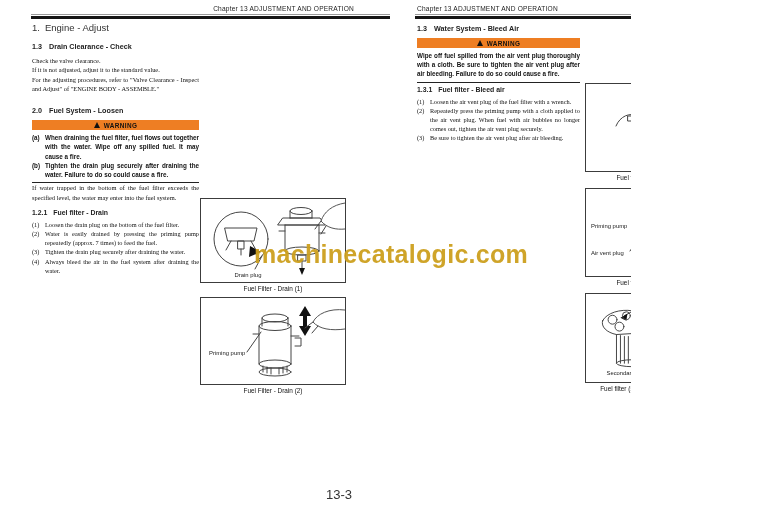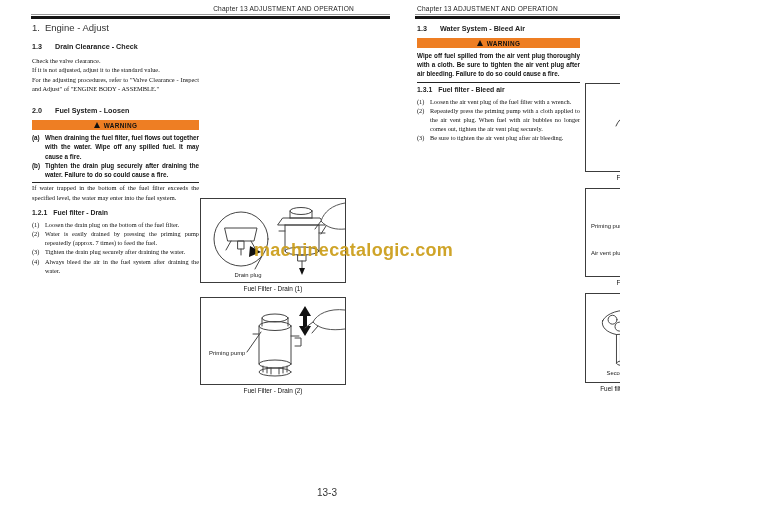--- a/index.html
+++ b/index.html
@@ -4,7 +4,7 @@
 <style>
   html,body{margin:0;padding:0;background:#ffffff;}
   .sheet{position:relative;width:620px;height:510px;background:#ffffff;overflow:hidden;
-         font-family:"Liberation Sans",sans-serif;color:#222;}
+         font-family:"Liberation Sans",sans-serif;color:#222;padding-left:11px;}
 
   
   .pg-header{position:absolute;top:5px;font-size:6.6px;letter-spacing:.2px;color:#222;white-space:nowrap;}

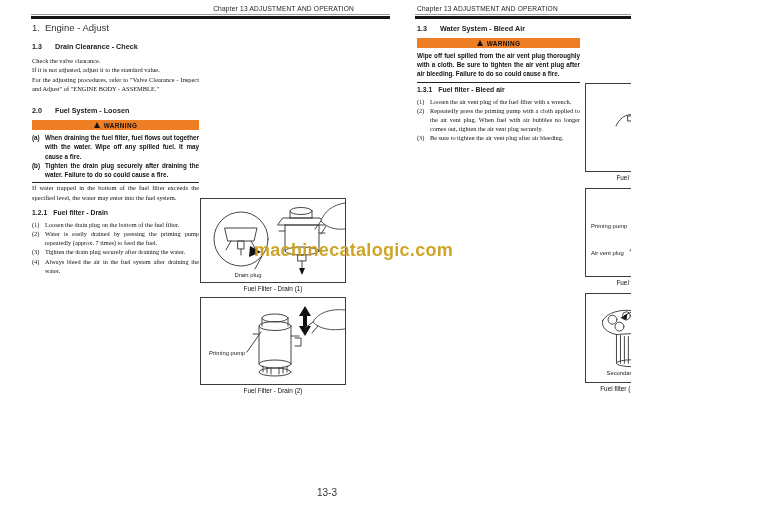--- a/index.html
+++ b/index.html
@@ -23,7 +23,7 @@
   .h1{font-size:9.5px;font-weight:500;color:#333;margin:0 0 7px 0;}
   .h1 .num{margin-right:5px;}
   .h2{font-size:7.2px;font-weight:600;color:#222;margin:9px 0 5px 0;}
-  .h2 .num{margin-right:13px;}
+  .h2 .num{margin-right:7px;}
   .h3{font-size:6.9px;font-weight:600;color:#222;margin:7px 0 4px 0;}
   .h3 .num{margin-right:6px;}
 

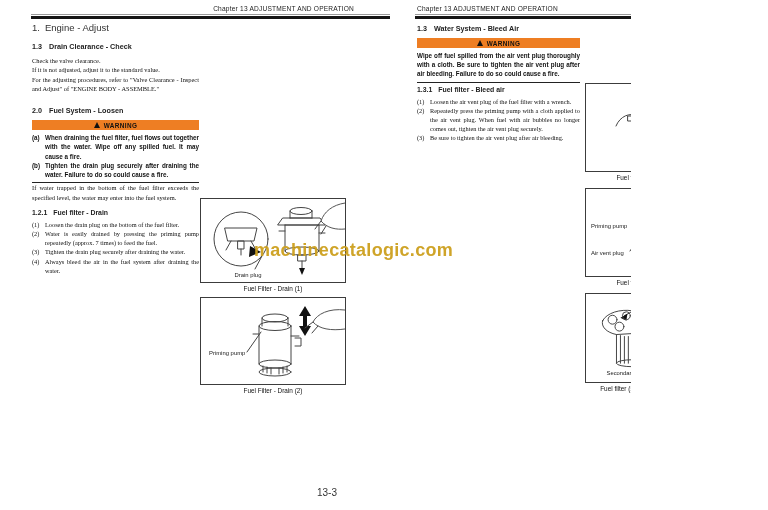--- a/index.html
+++ b/index.html
@@ -64,7 +64,7 @@
   .figbox svg text{font-family:"Liberation Sans",sans-serif;font-size:5.9px;fill:#222;stroke:none;}
 
   
-  .watermark{position:absolute;left:254px;top:240px;font-size:18px;font-weight:700;
+  .watermark{position:absolute;left:254px;top:240px;font-size:25px;font-weight:700;
              color:#CDA01E;letter-spacing:.3px;opacity:.95;z-index:5;white-space:nowrap;}
 
   .pageno{position:absolute;top:487px;width:44px;text-align:left;font-size:10px;color:#333;}

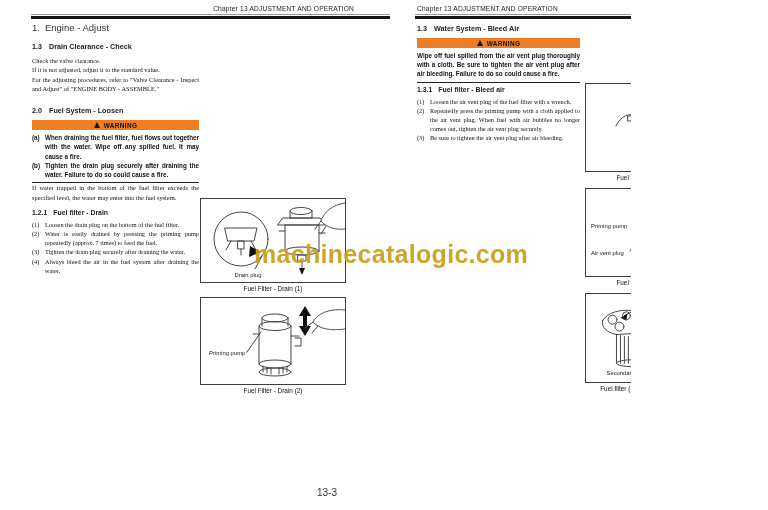--- a/index.html
+++ b/index.html
@@ -67,7 +67,7 @@
   .watermark{position:absolute;left:254px;top:240px;font-size:25px;font-weight:700;
              color:#CDA01E;letter-spacing:.3px;opacity:.95;z-index:5;white-space:nowrap;}
 
-  .pageno{position:absolute;top:487px;width:44px;text-align:left;font-size:10px;color:#333;}
+  .pageno{position:absolute;top:487px;width:44px;text-align:center;font-size:13px;color:#333;}
   .pn-left{left:317px;} .pn-right{left:411px;margin-top:29px;}
 </style>
 </head>

